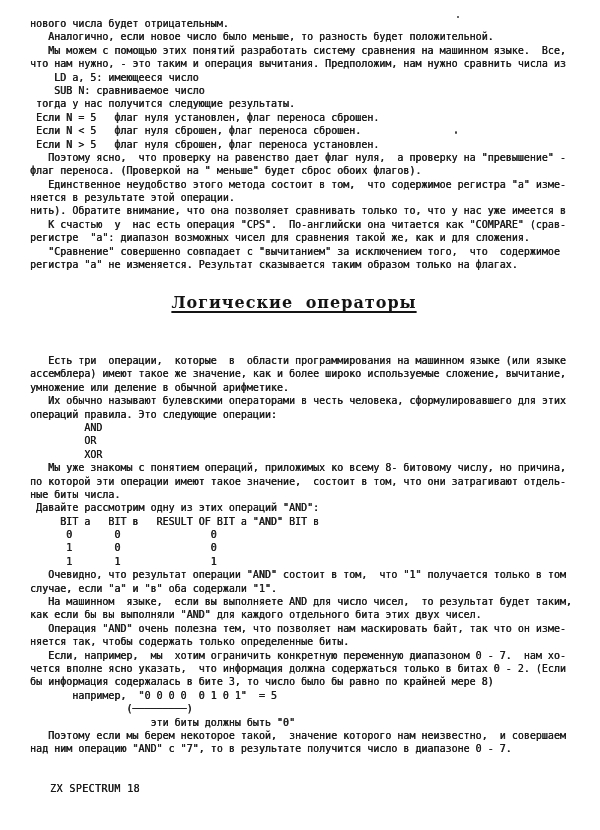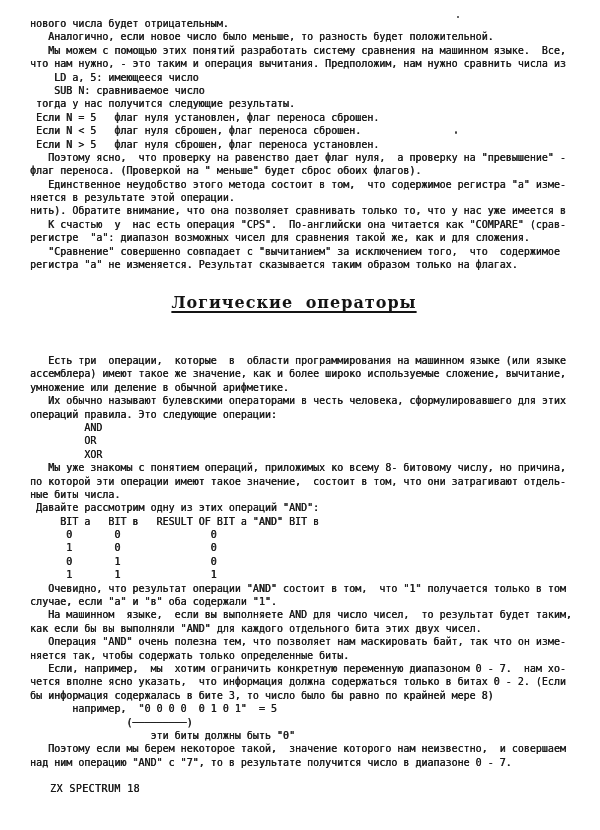--- a/index.html
+++ b/index.html
@@ -111,7 +111,6 @@
       <div class="line">     BIT a   BIT в   RESULT OF BIT a "AND" BIT в</div>
       <div class="line">      0       0               0</div>
       <div class="line">      1       0               0</div>
-      <div class="line">      0       1               0</div>
       <div class="line">      1       1               1</div>
       <div class="line">   Очевидно, что результат операции "AND" состоит в том,  что "1" получается только в том</div>
       <div class="line">случае, если "а" и "в" оба содержали "1".</div>

